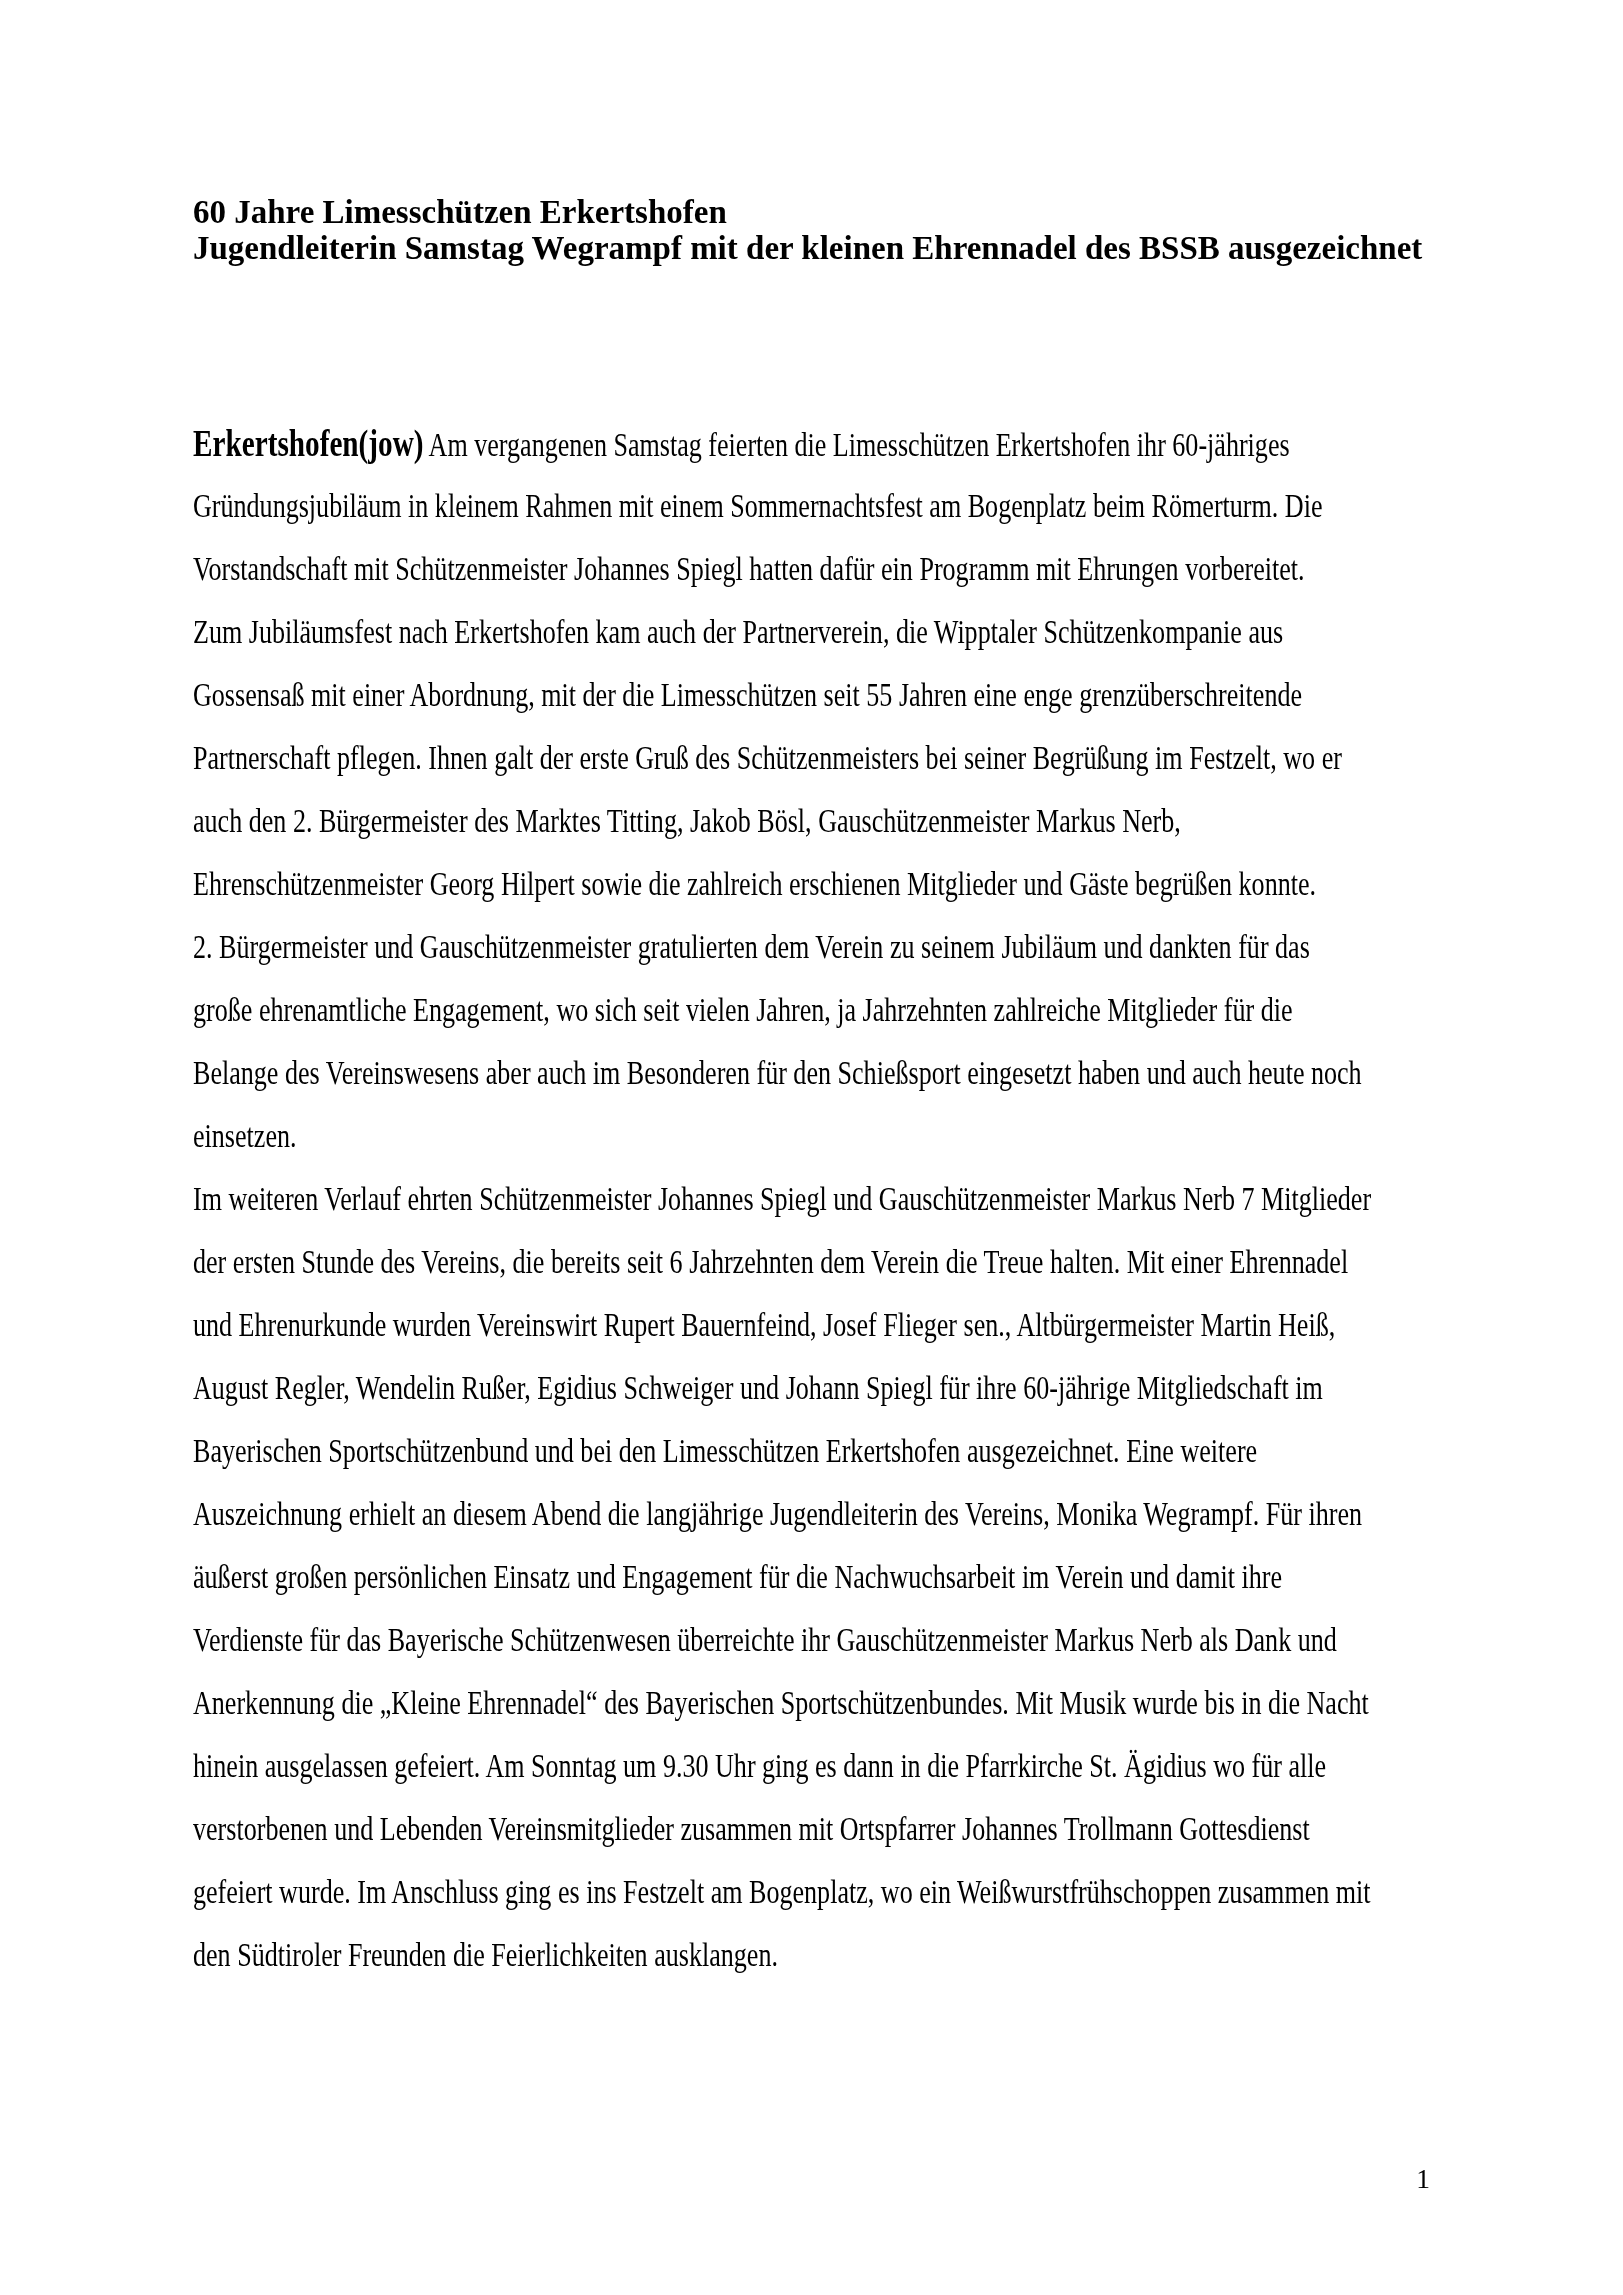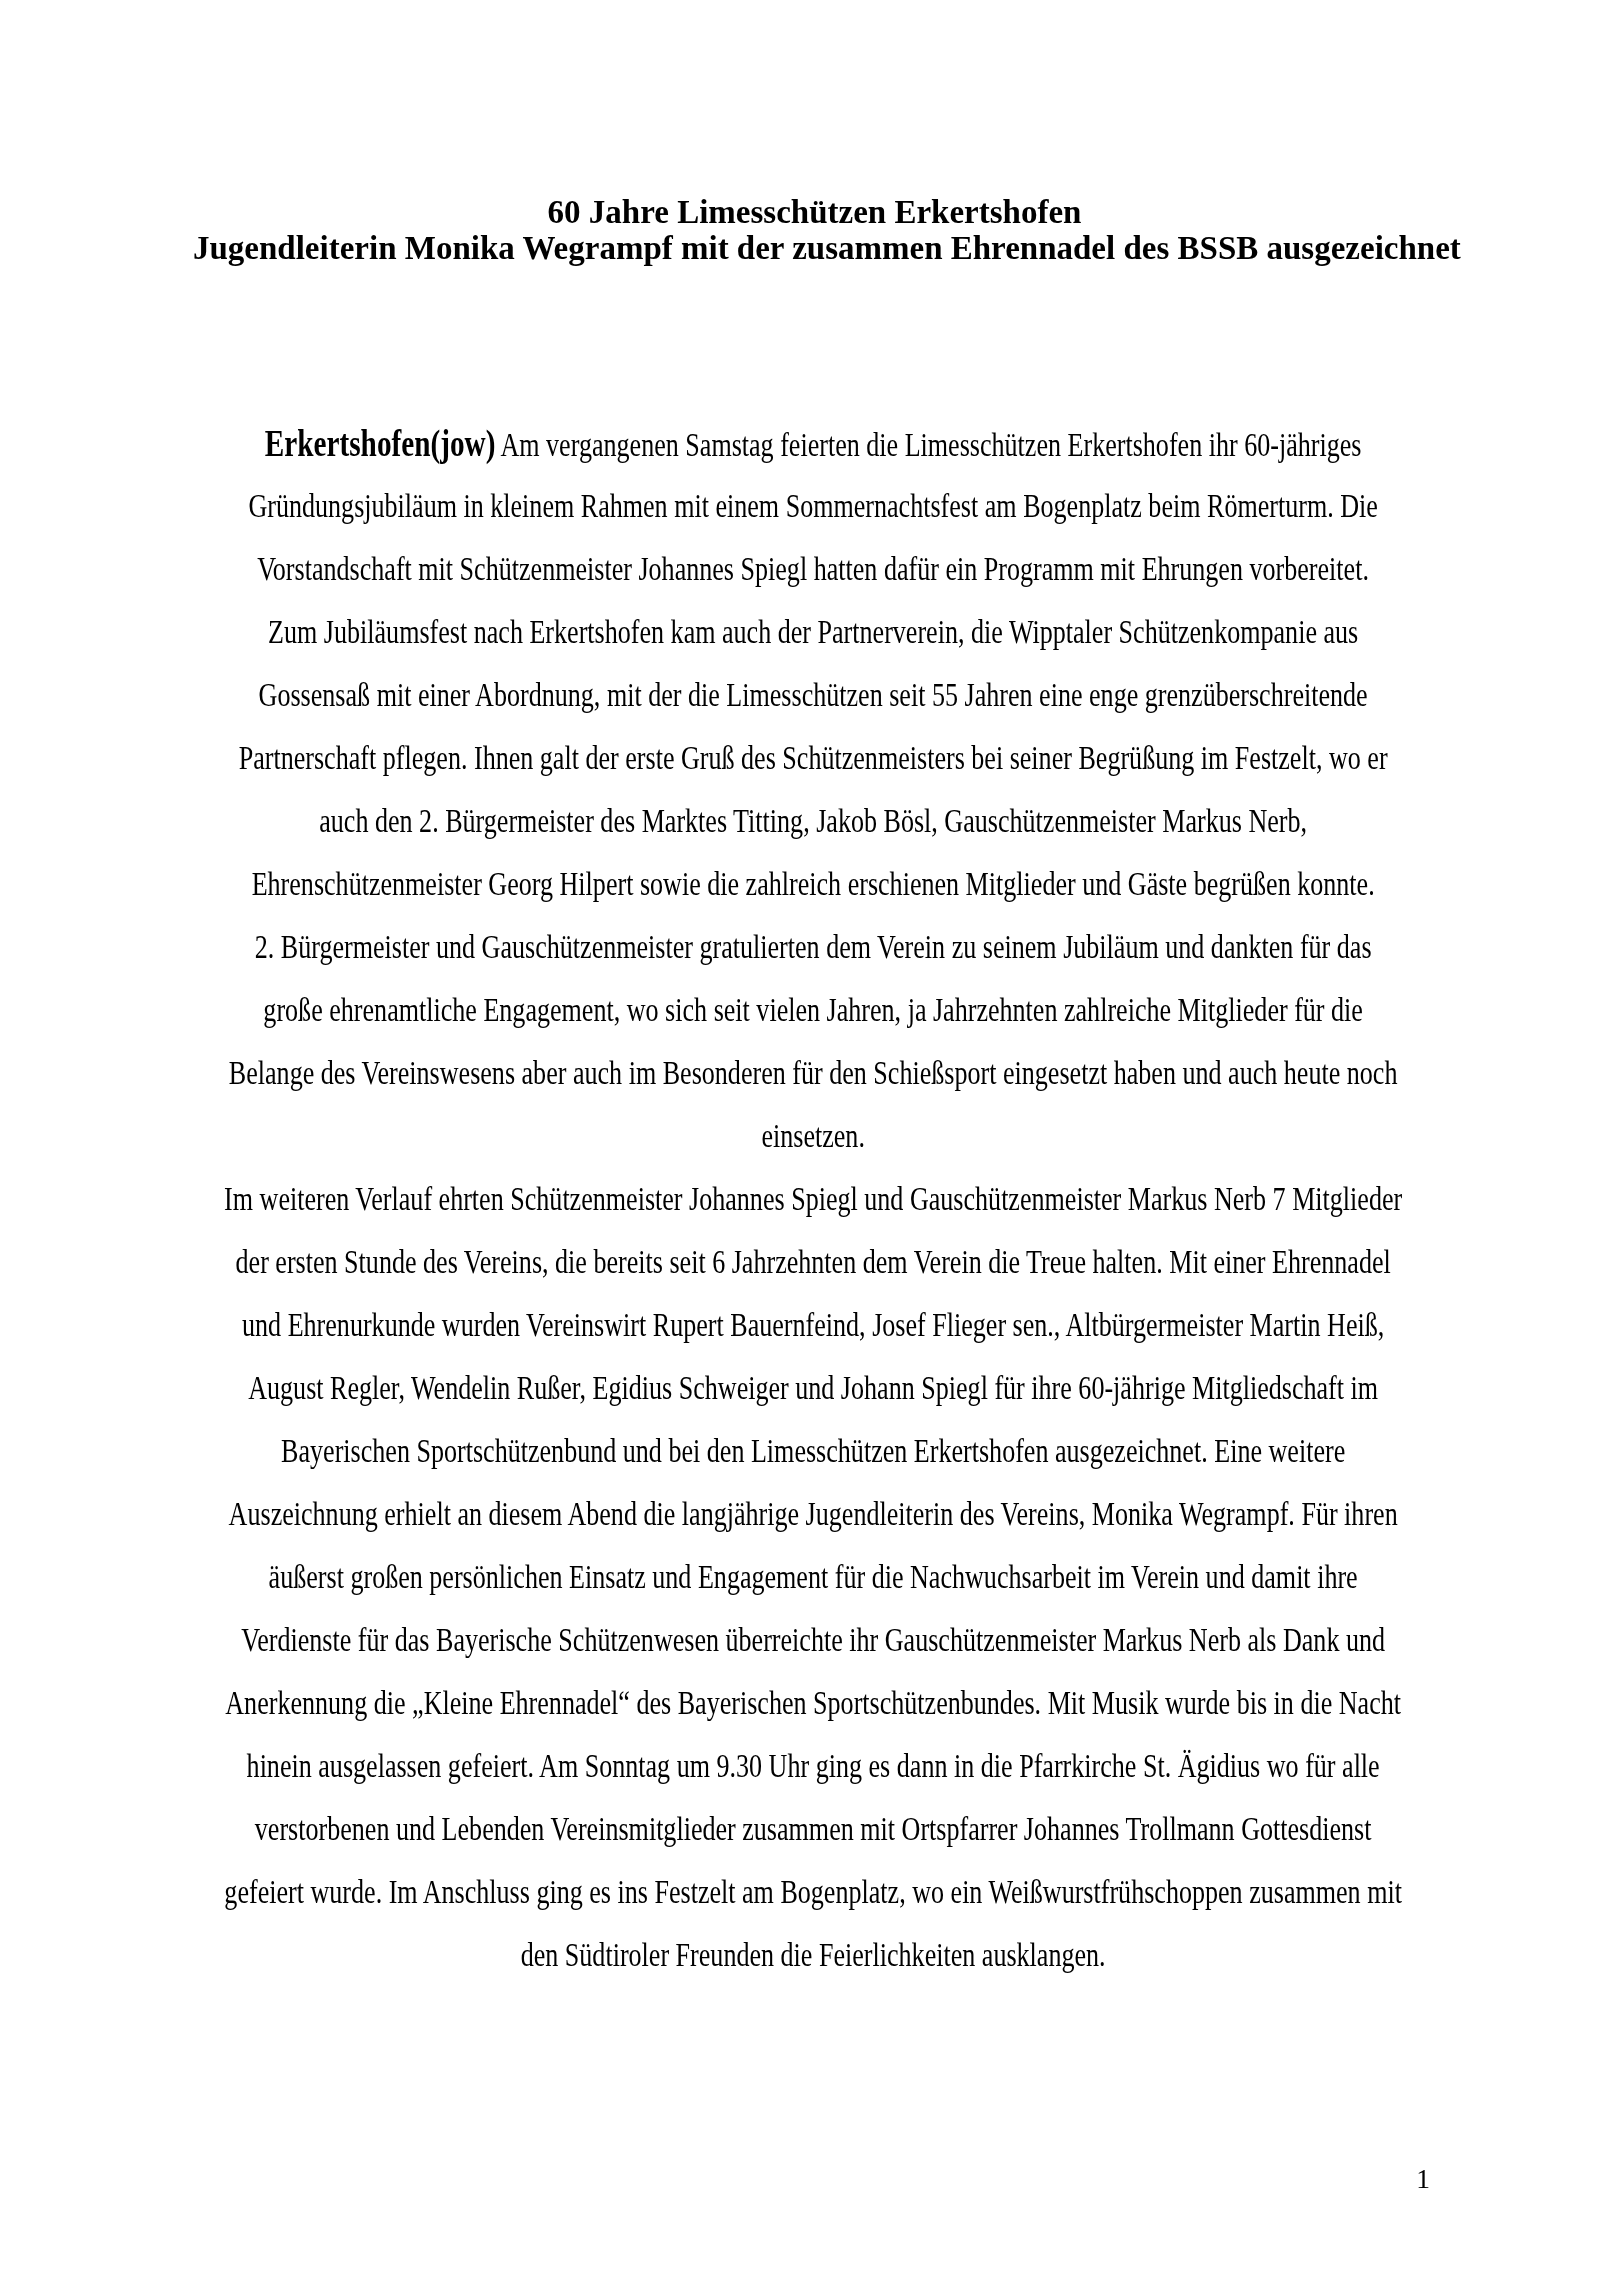--- a/index.html
+++ b/index.html
@@ -15,7 +15,6 @@
     color: #000000;
     font-family: "Liberation Serif", "DejaVu Serif", serif;
     overflow: hidden;
-    text-align: center;
   }
   .title-block {
     position: absolute;

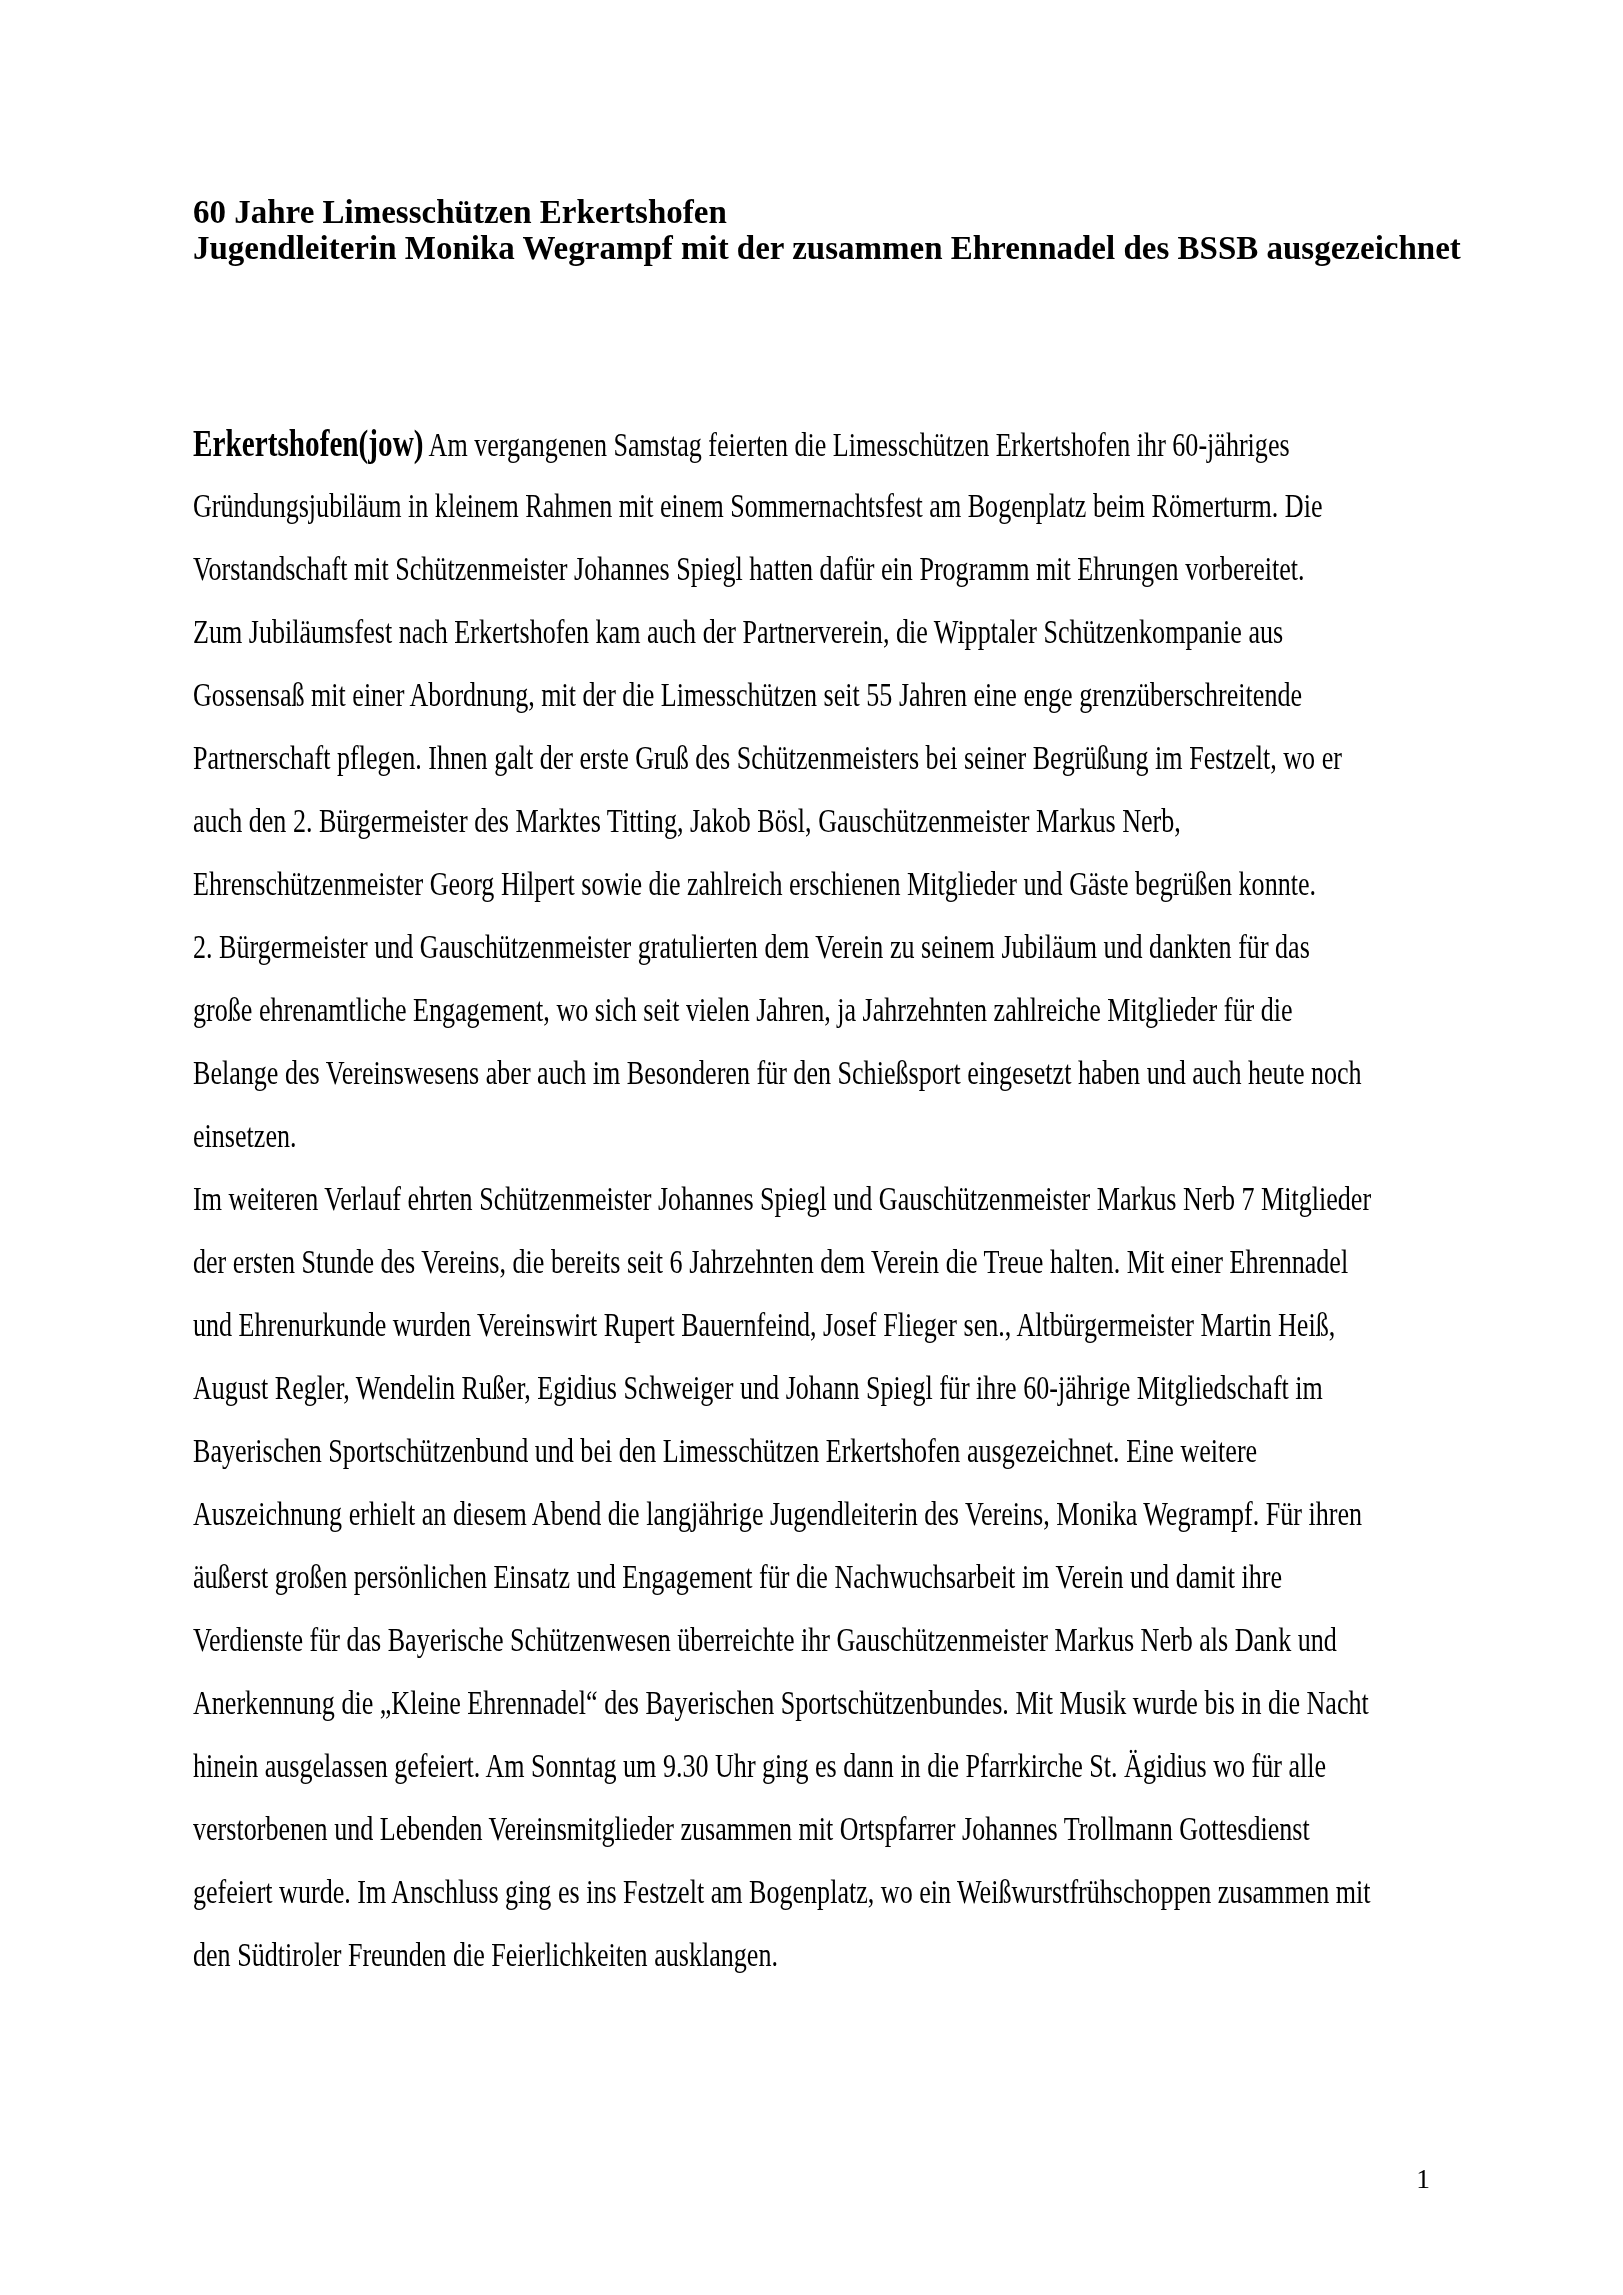--- a/index.html
+++ b/index.html
@@ -59,7 +59,7 @@
 
   <div class="title-block">
     <div class="title-line">60 Jahre Limesschützen Erkertshofen</div>
-    <div class="title-line">Jugendleiterin Monika Wegrampf mit der zusammen Ehrennadel des BSSB ausgezeichnet</div>
+    <div class="title-line">Jugendleiterin Samstag Wegrampf mit der kleinen Ehrennadel des BSSB ausgezeichnet</div>
   </div>
 
   <div class="body-block">

